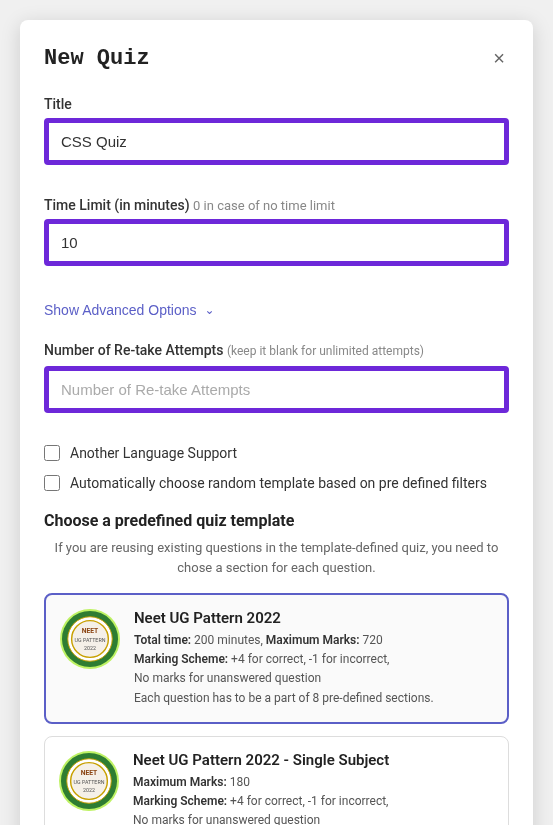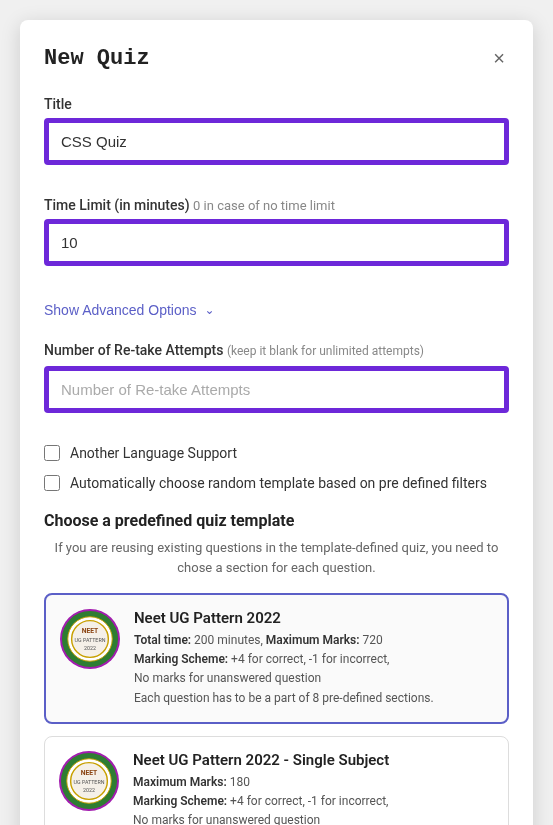--- a/index.html
+++ b/index.html
@@ -150,7 +150,7 @@
       height: 60px;
       flex-shrink: 0;
       border-radius: 50%;
-      background: #a21caf;
+      background: #bef264;
       display: flex;
       align-items: center;
       justify-content: center;

